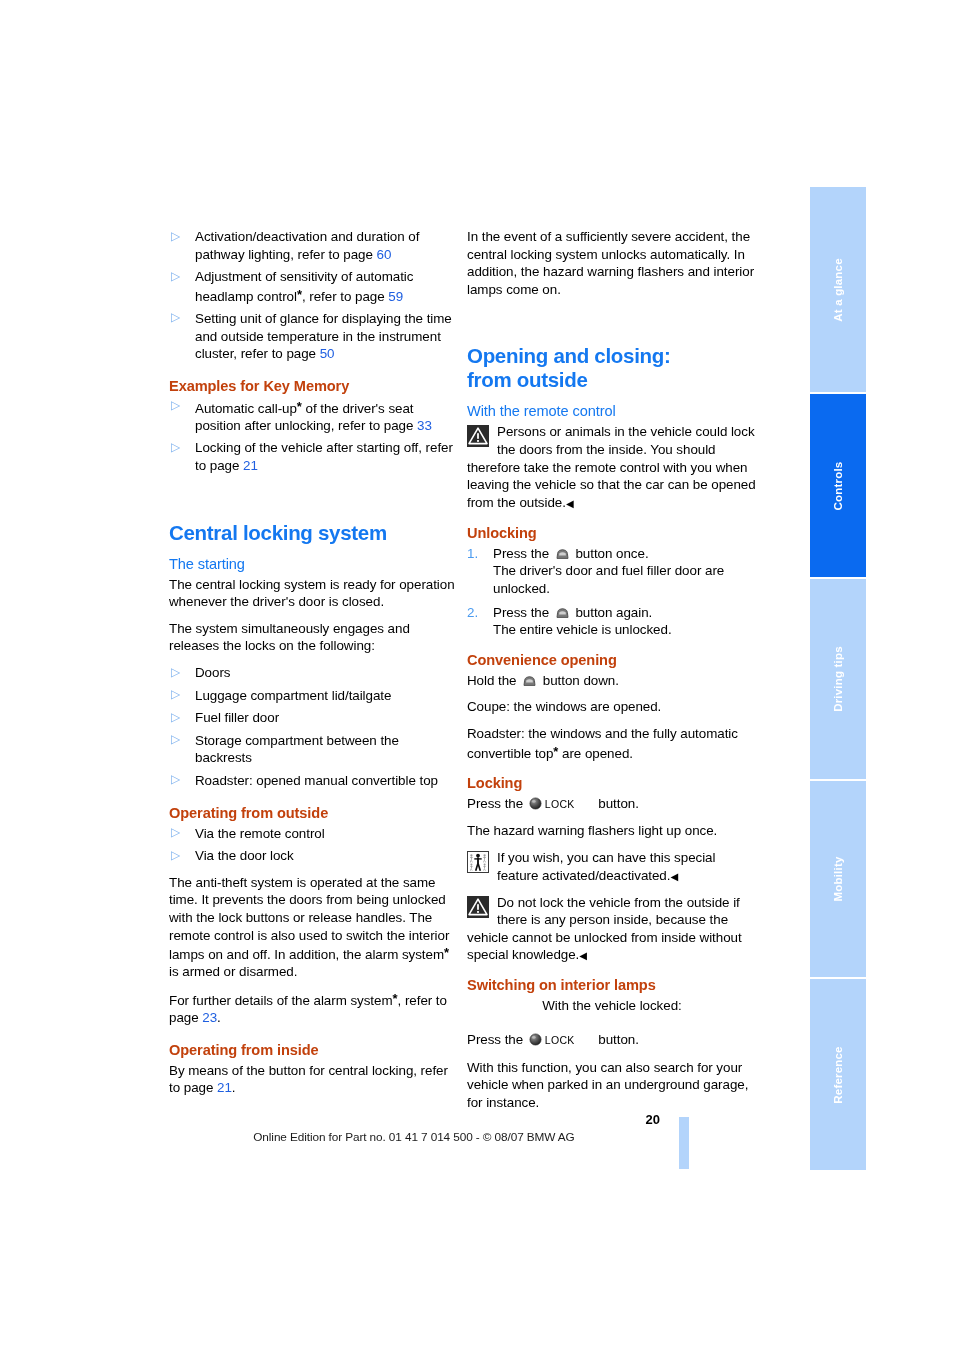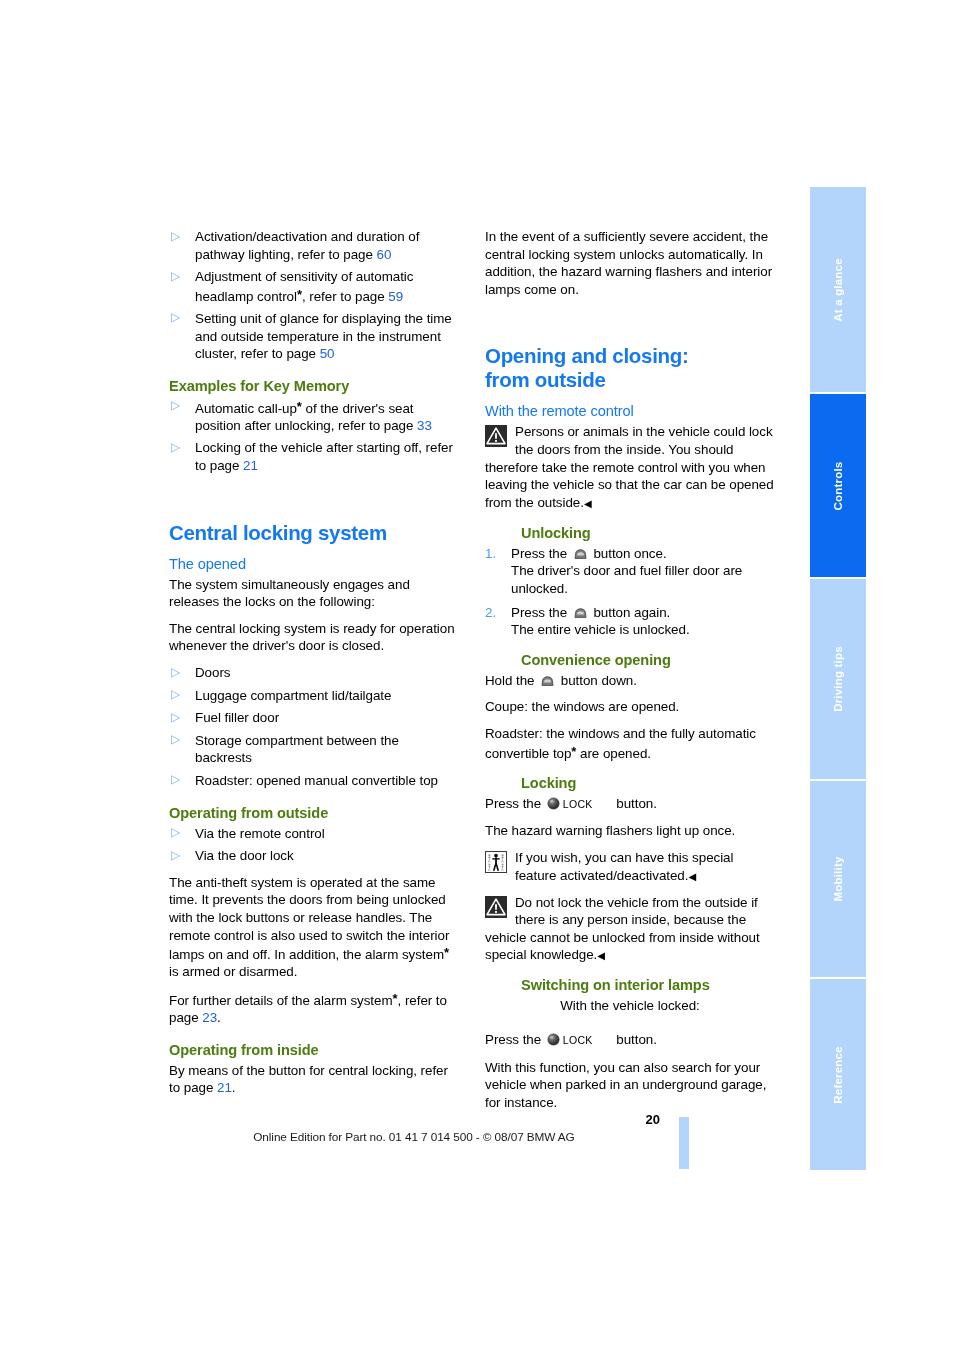--- a/index.html
+++ b/index.html
@@ -35,7 +35,7 @@
     letter-spacing: -0.05px;
   }
   #col-left  { left: 169px; }
-  #col-right { left: 485px; }
+  #col-right { left: 467px; }
 
   
   .h1 {

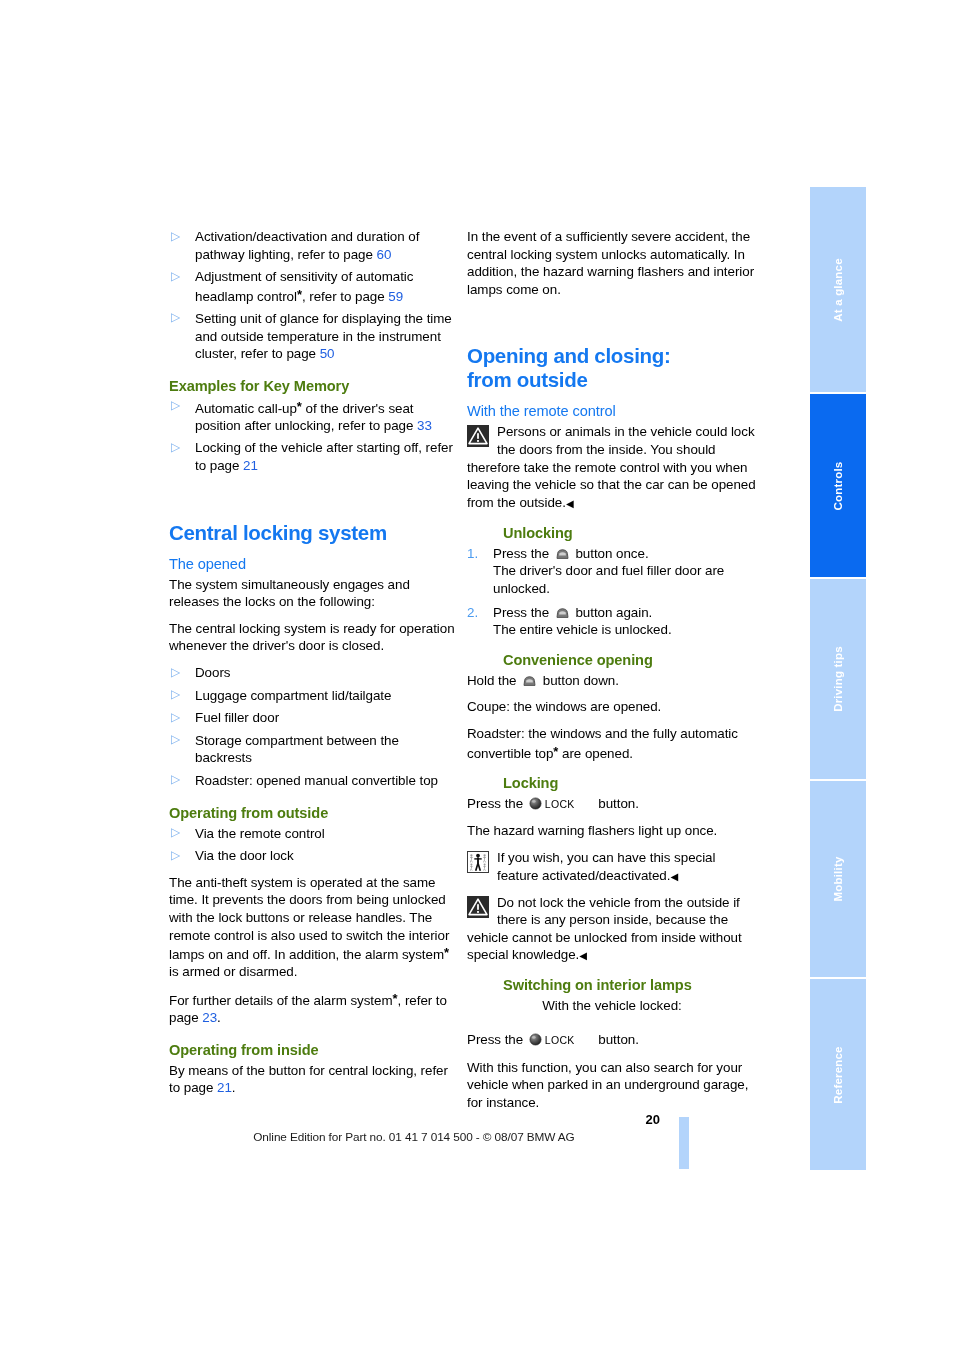--- a/index.html
+++ b/index.html
@@ -56,7 +56,7 @@
     letter-spacing: -0.1px;
   }
   .h3 {
-    color: #4d7c0f;
+    color: #c2410c;
     font-size: 14.6px;
     line-height: 18px;
     font-weight: bold;

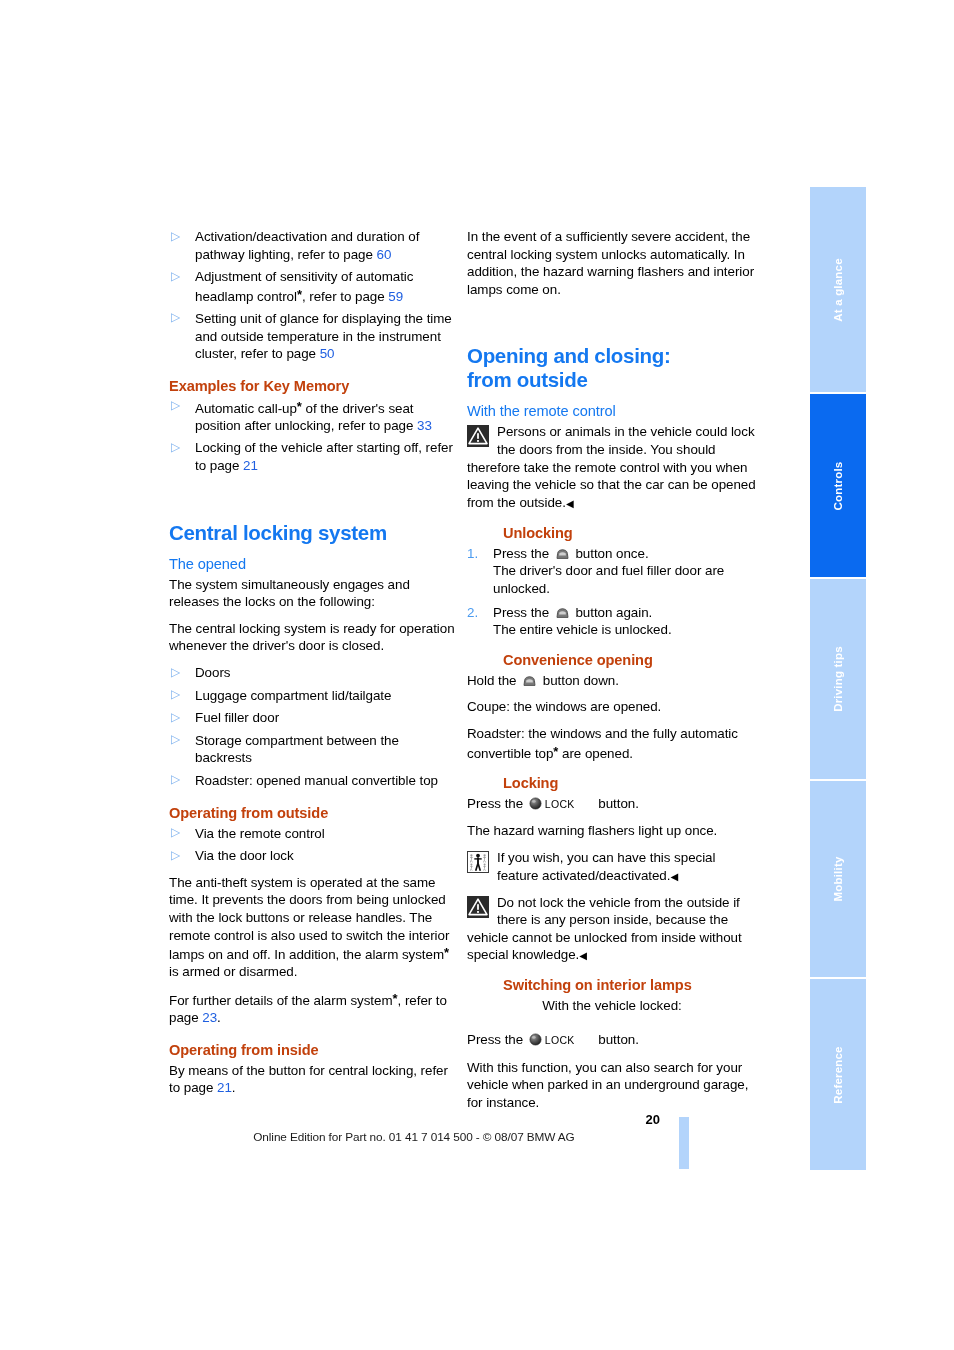--- a/index.html
+++ b/index.html
@@ -63,7 +63,7 @@
     margin: 14px 0 3px 0;
     letter-spacing: -0.1px;
   }
-  .h3.tight { margin-top: 12px; margin-left: 36px; }
+  .h3.tight { margin-top: 12px; }
 
   p.para {
     margin: 0 0 9px 0;

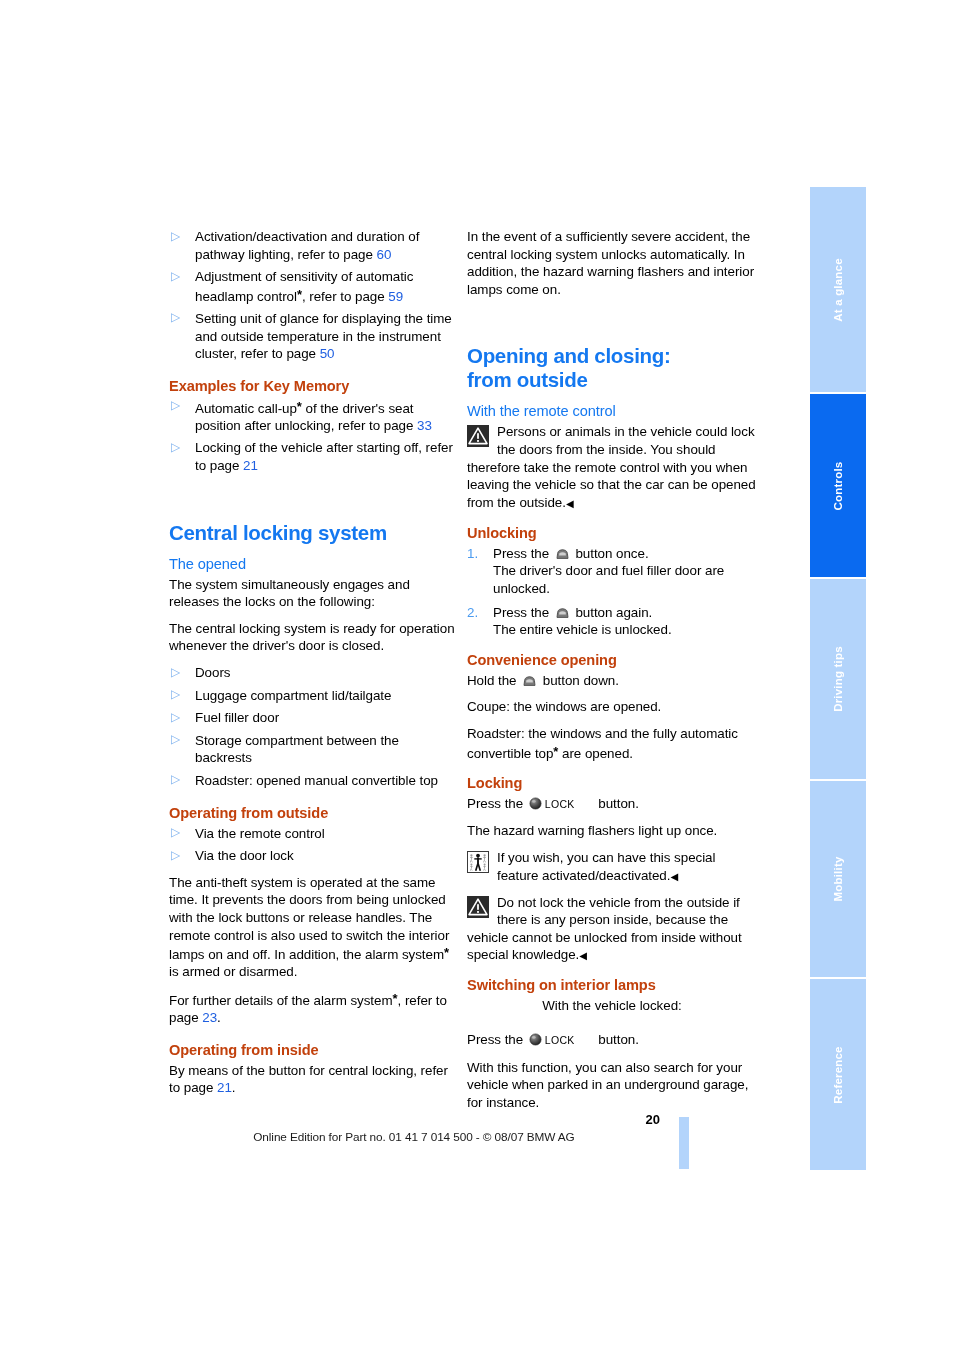--- a/index.html
+++ b/index.html
@@ -270,7 +270,7 @@
 
     <div class="h1 spaced-top">Central locking system</div>
 
-    <div class="h2">The opened</div>
+    <div class="h2">The starting</div>
     <p class="para">The system simultaneously engages and releases the locks on the following:</p>
     <p class="para">The central locking system is ready for operation whenever the driver's door is closed.</p>
     <ul class="bullets">

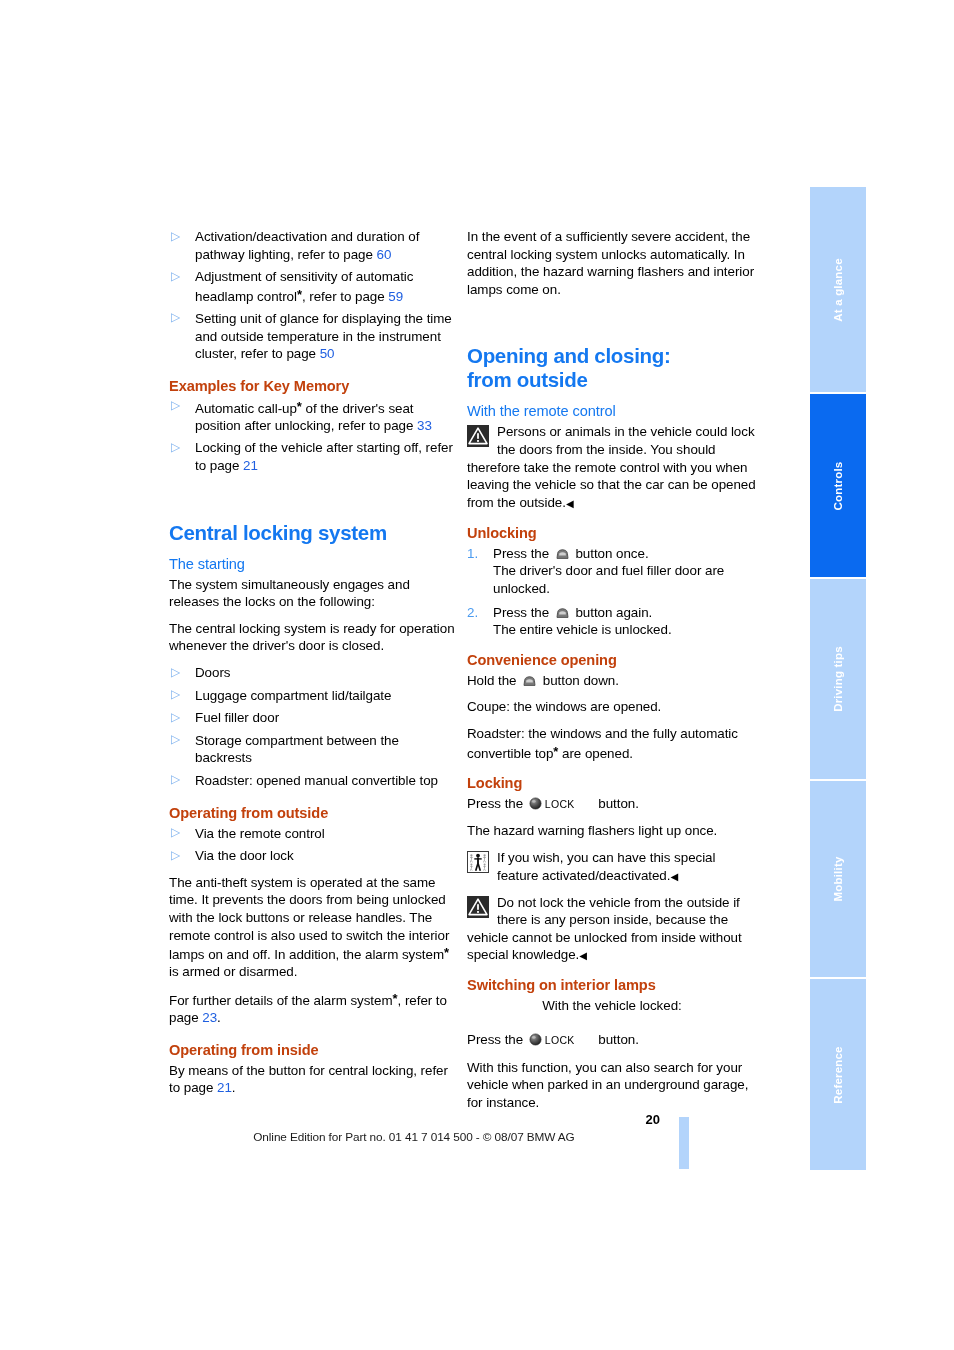--- a/index.html
+++ b/index.html
@@ -271,8 +271,8 @@
     <div class="h1 spaced-top">Central locking system</div>
 
     <div class="h2">The starting</div>
+    <p class="para">The central locking system is ready for operation whenever the driver's door is closed.</p>
     <p class="para">The system simultaneously engages and releases the locks on the following:</p>
-    <p class="para">The central locking system is ready for operation whenever the driver's door is closed.</p>
     <ul class="bullets">
       <li>Doors</li>
       <li>Luggage compartment lid/tailgate</li>

